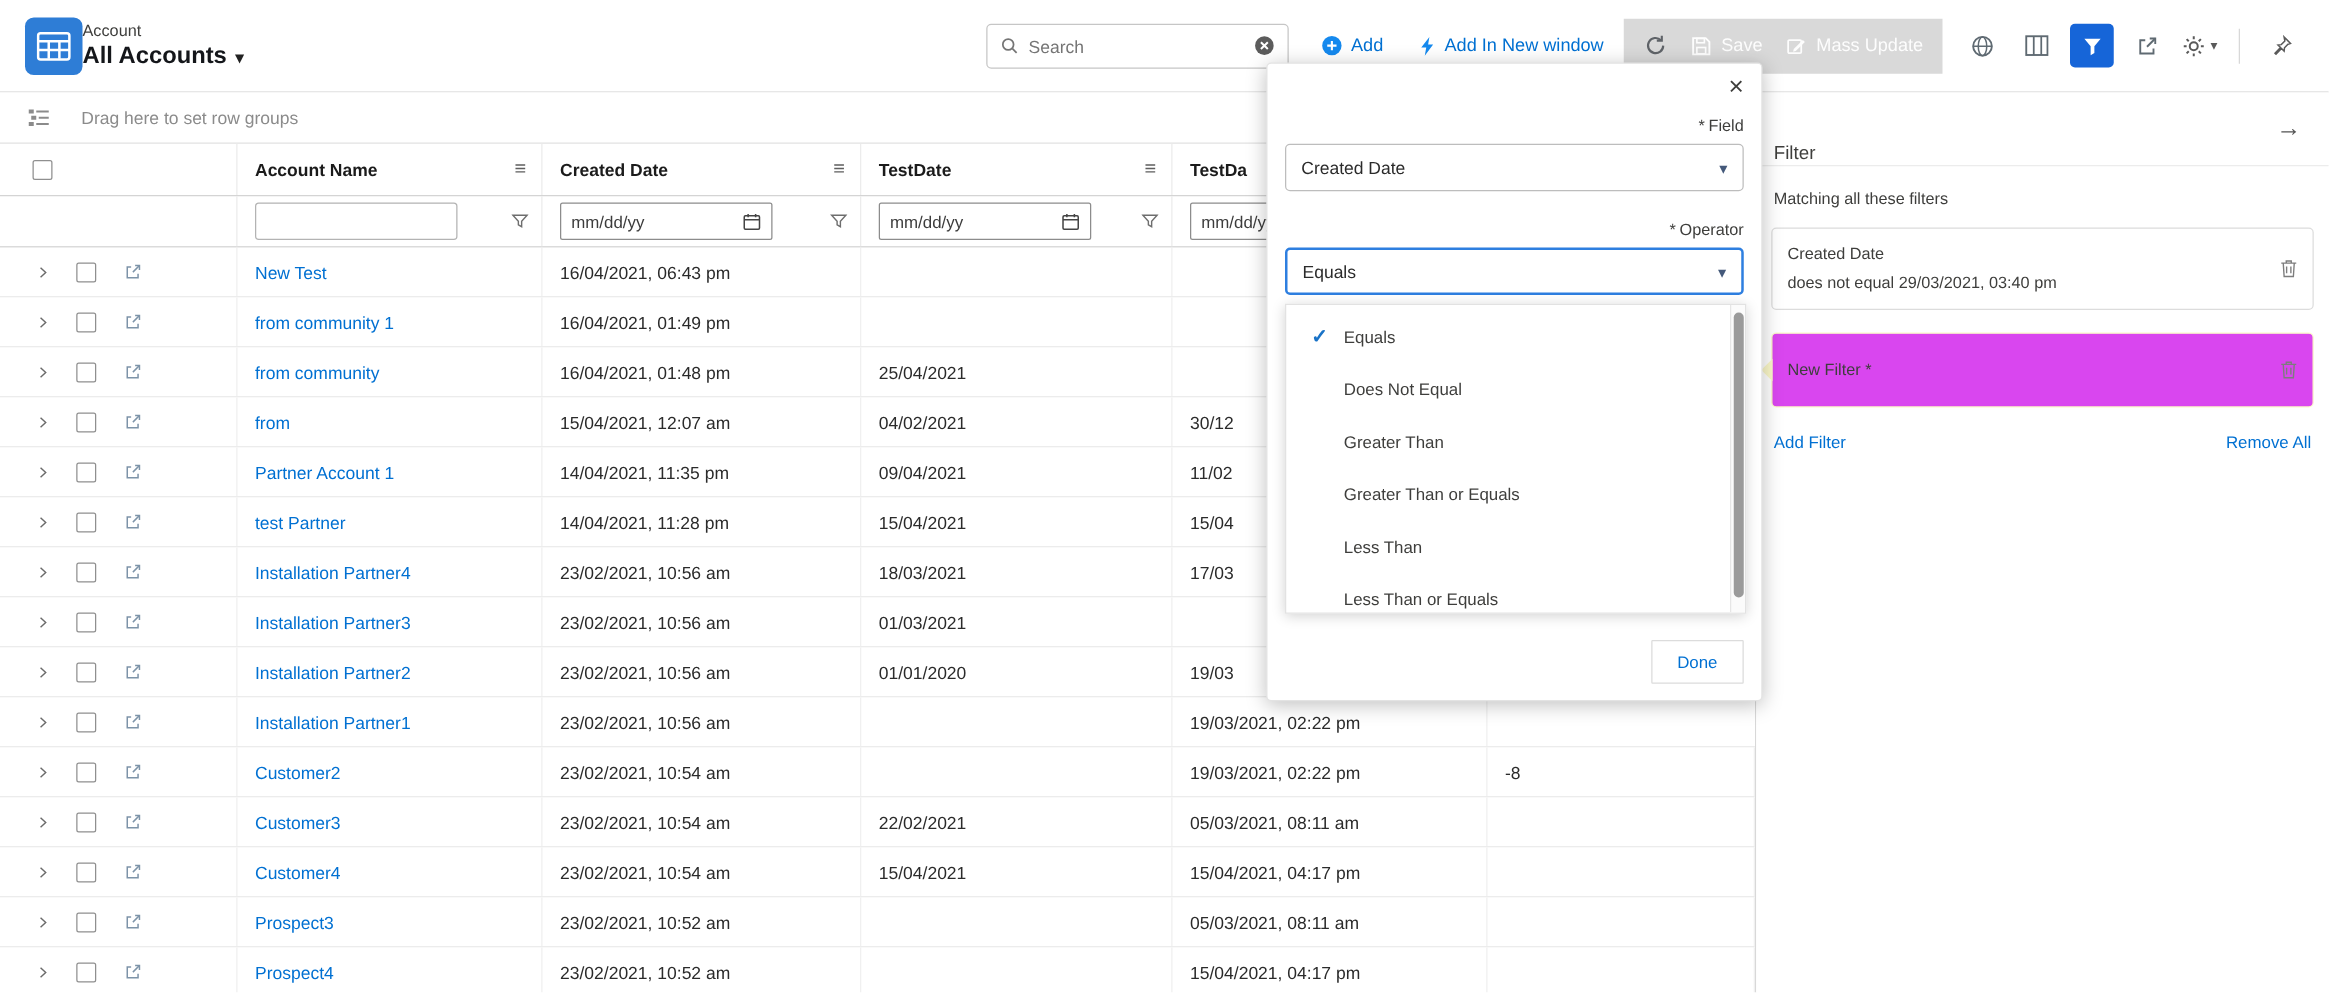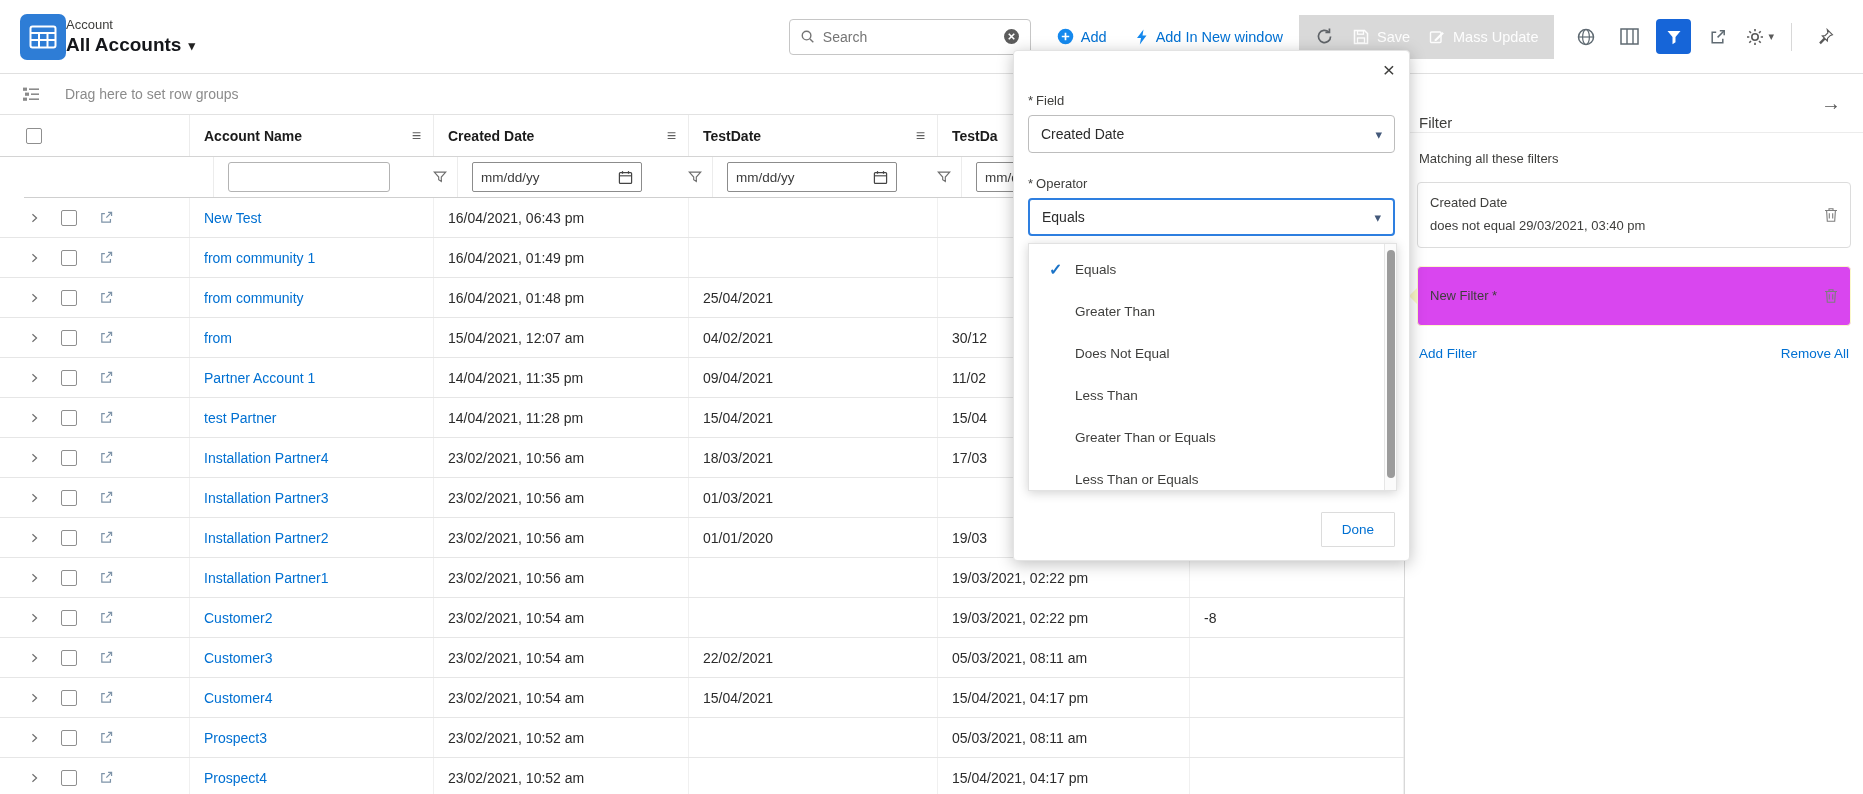--- a/index.html
+++ b/index.html
@@ -81,7 +81,7 @@
   
   .popup{position:absolute;left:1013px;top:50px;width:397px;height:511px;background:#fff;border:1px solid #e3e3e3;border-radius:4px;box-shadow:0 3px 16px rgba(0,0,0,.25);z-index:40;padding:0 14px;}
   .popup-close{position:absolute;top:8px;right:14px;font-size:21px;color:#3e3e3c;line-height:1;}
-  .form-label{font-size:13px;color:#3e3e3c;}
+  .form-label{font-size:13px;color:#3e3e3c;text-align:right;}
   .form-label .req{margin-right:3px;}
   .field-label{margin-top:42px;}
   .op-label{margin-top:23px;}

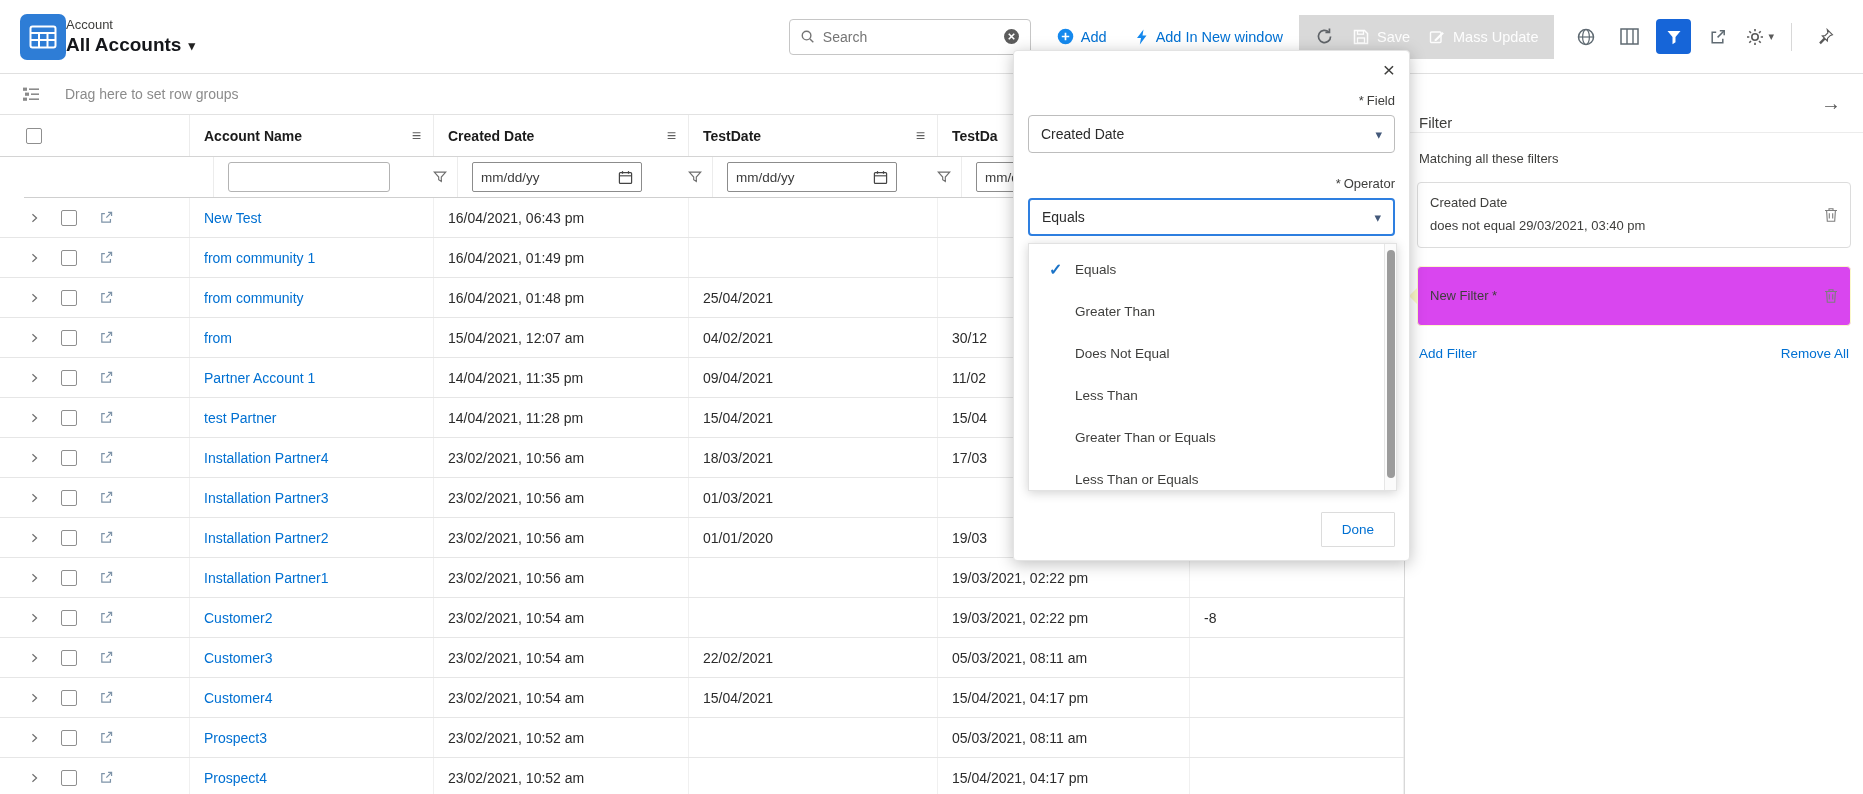--- a/index.html
+++ b/index.html
@@ -46,7 +46,7 @@
   .th .menu{color:#5f5f5f;font-size:16px;font-weight:400;cursor:pointer;}
   .th-ctrl{justify-content:flex-start;padding-left:26px;}
   .cb{width:16px;height:16px;border:1px solid #8f8f8f;border-radius:2px;background:#fff;display:inline-block;flex:none;}
-  .filter-row{height:41px;border-bottom:1px solid #cfcfcf;margin-left:24px;}
+  .filter-row{height:41px;border-bottom:1px solid #cfcfcf;}
   .fcell{height:100%;display:flex;align-items:center;justify-content:space-between;padding:0 10px 0 14px;border-right:1px solid #ececec;gap:6px;}
   .f-input{width:162px;height:30px;border:1px solid #b3b3b3;border-radius:3px;padding:0 8px;font-size:13px;outline:none;}
   .datebox{flex:1;max-width:170px;height:30px;border:1px solid #8c8c8c;border-radius:2px;display:flex;align-items:center;justify-content:space-between;padding:0 8px;font-size:13.5px;color:#3c3c3c;background:#fff;cursor:pointer;}

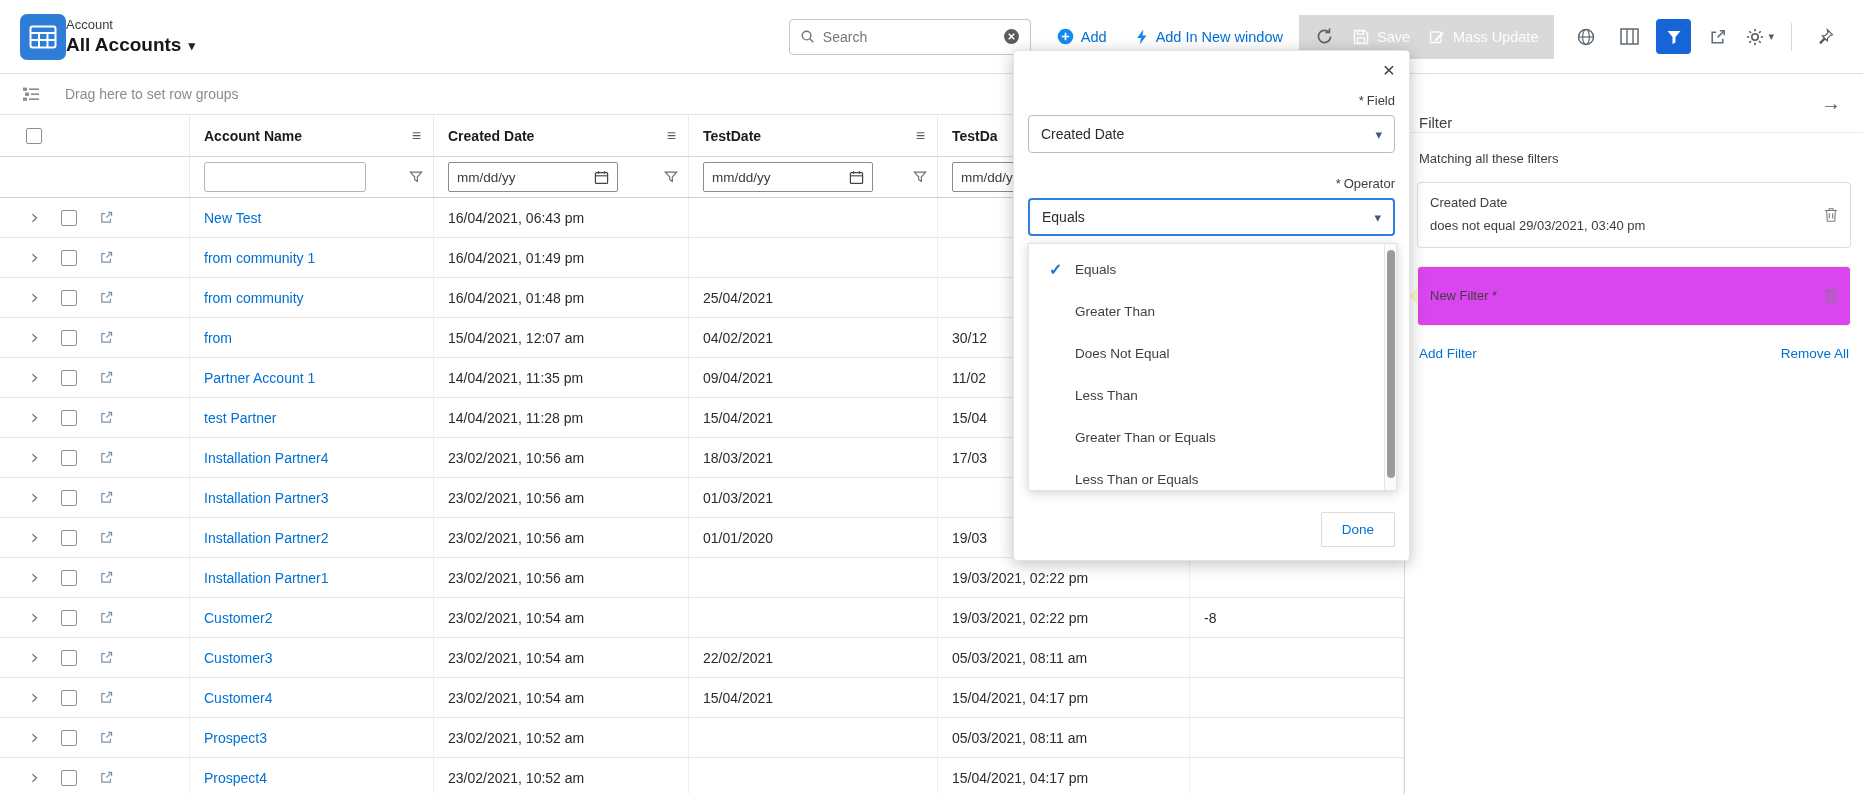--- a/index.html
+++ b/index.html
@@ -758,10 +758,10 @@
           <span>Equals</span>
         </div>
         <div class="option">
+          <span>Does Not Equal</span>
+        </div>
+        <div class="option">
           <span>Greater Than</span>
-        </div>
-        <div class="option">
-          <span>Does Not Equal</span>
         </div>
         <div class="option">
           <span>Less Than</span>

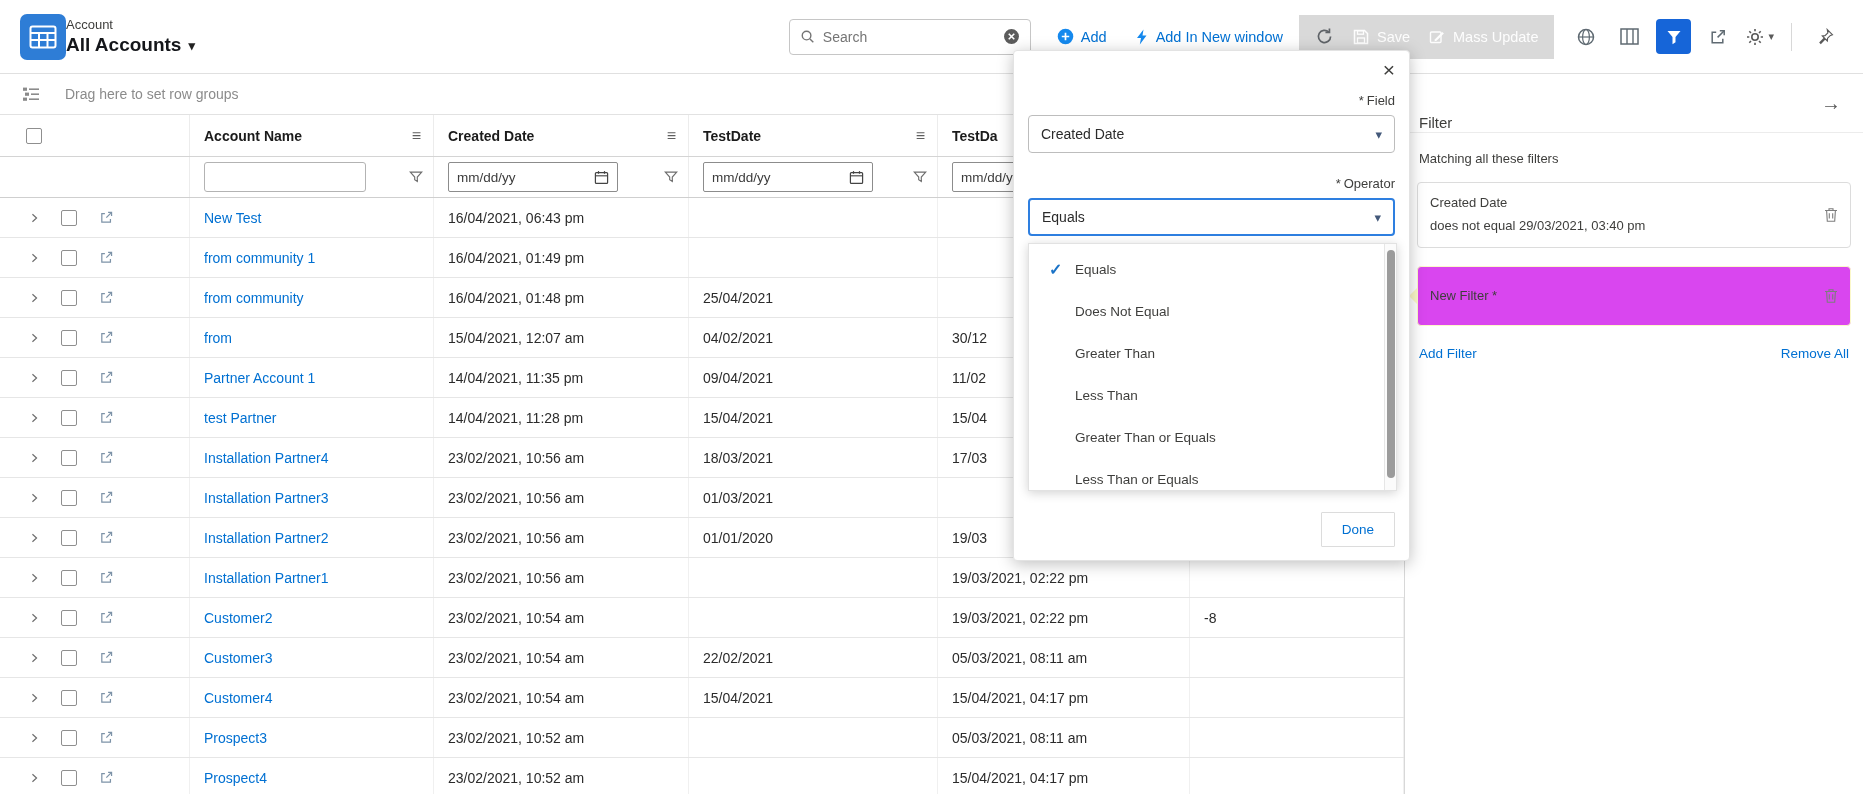--- a/index.html
+++ b/index.html
@@ -764,10 +764,10 @@
           <span>Greater Than</span>
         </div>
         <div class="option">
+          <span>Greater Than or Equals</span>
+        </div>
+        <div class="option">
           <span>Less Than</span>
-        </div>
-        <div class="option">
-          <span>Greater Than or Equals</span>
         </div>
         <div class="option">
           <span>Less Than or Equals</span>

